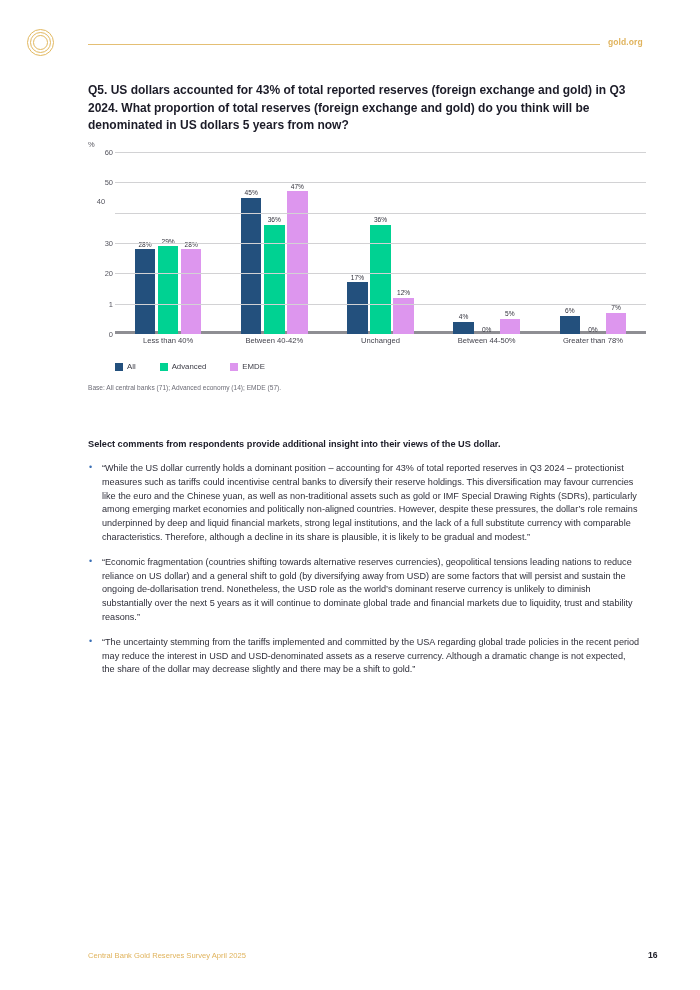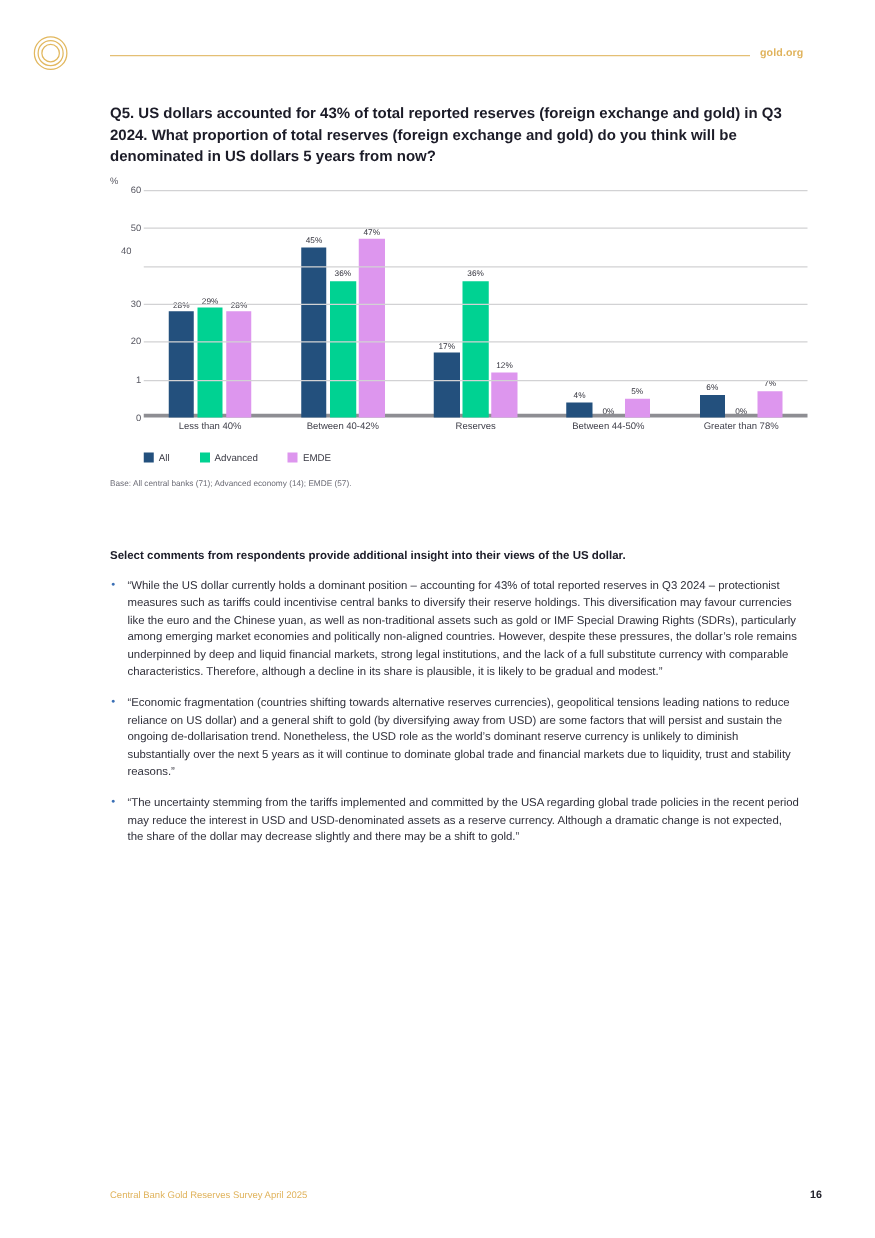--- a/index.html
+++ b/index.html
@@ -364,7 +364,7 @@
     <div class="cat-labels" id="cat-labels">
         <div class="cat">Less than 40%</div>
         <div class="cat">Between 40-42%</div>
-        <div class="cat">Reserves</div>
+        <div class="cat">Unchanged</div>
         <div class="cat">Between 44-50%</div>
         <div class="cat">Greater than 78%</div>
       </div>

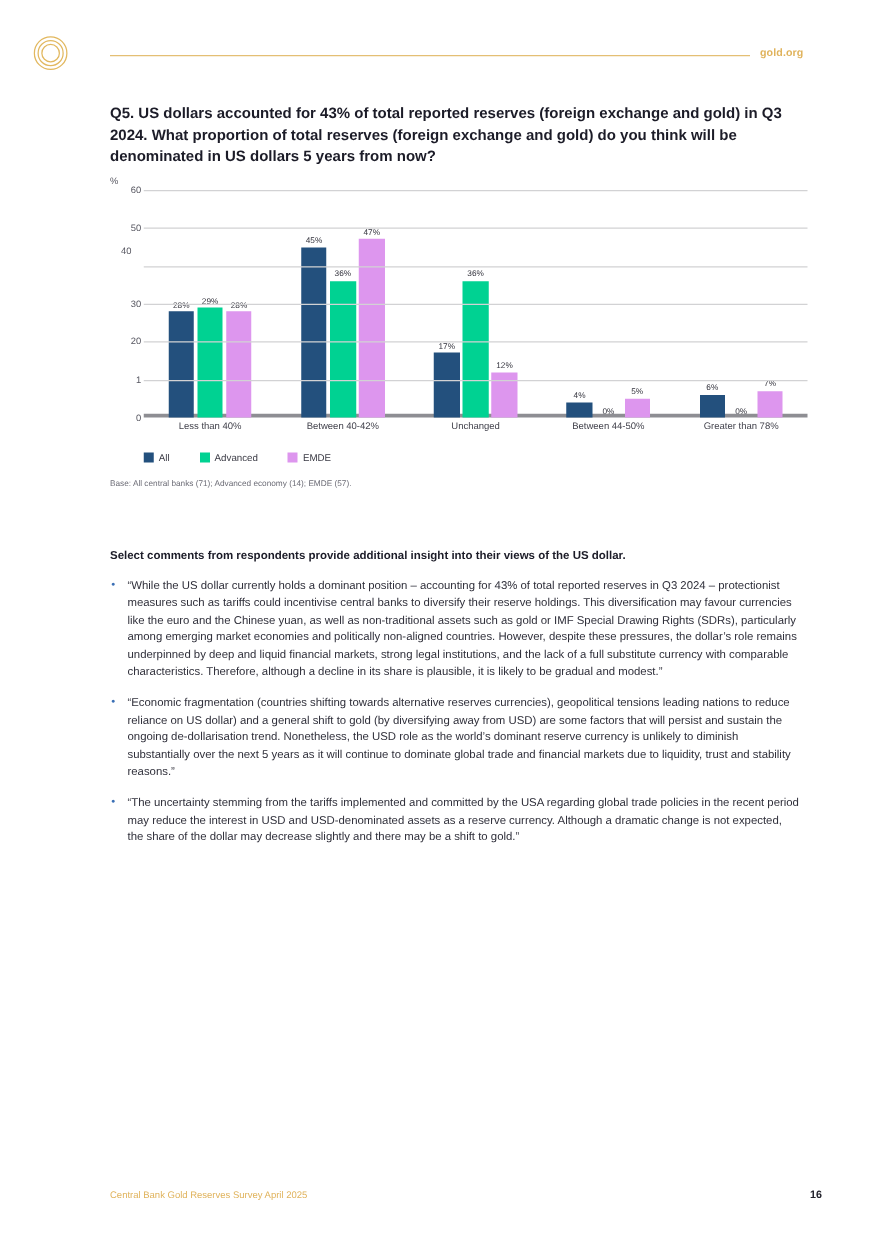--- a/index.html
+++ b/index.html
@@ -168,7 +168,7 @@
   }
   .legend-item {
     display: flex;
-    align-items: flex-start;
+    align-items: flex-end;
     margin-right: 24px;
   }
   .swatch {

